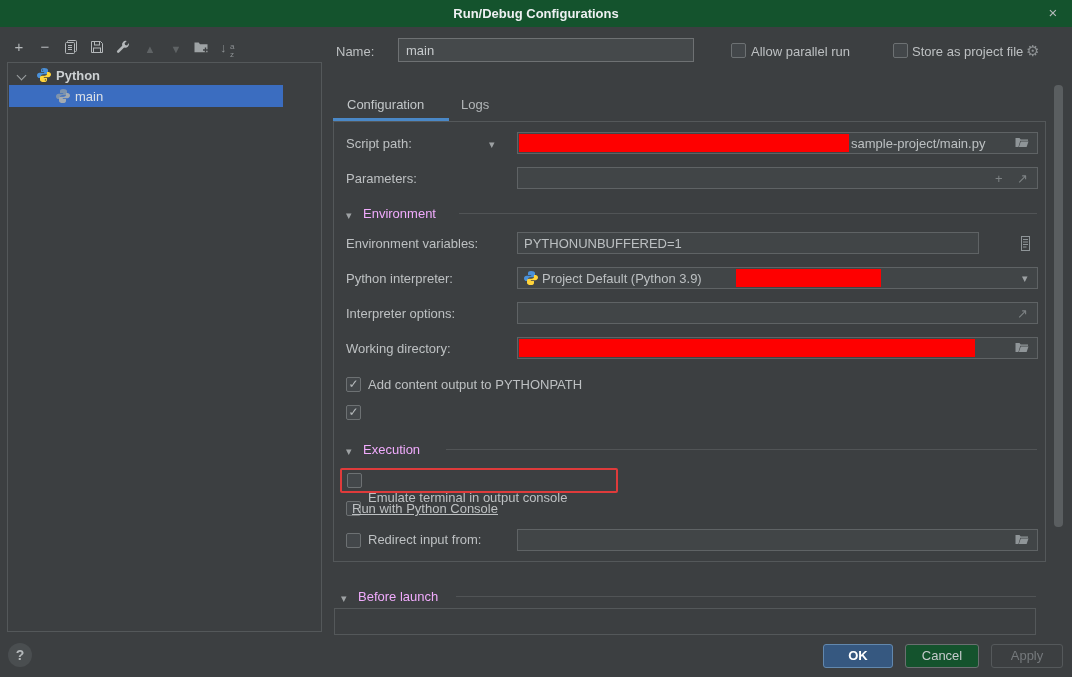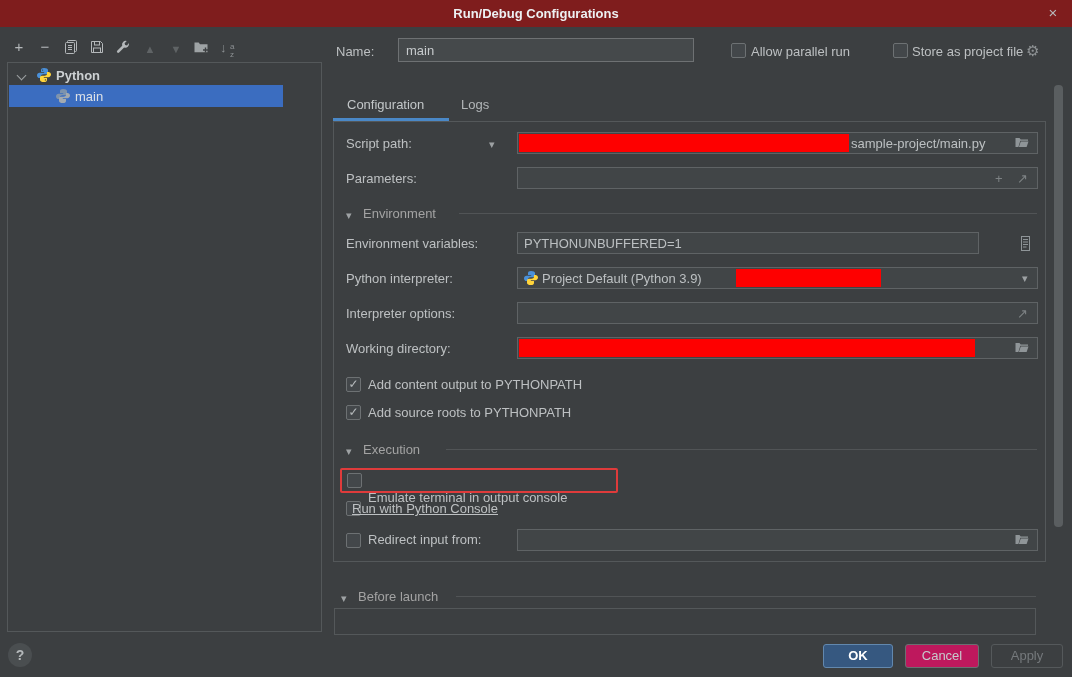--- a/index.html
+++ b/index.html
@@ -16,7 +16,7 @@
   
   .titlebar {
     position:absolute; left:0; top:0; width:1072px; height:27px;
-    background:#7f1d1d; display:flex; align-items:center; justify-content:center;
+    background:#14532d; display:flex; align-items:center; justify-content:center;
   }
   .titlebar .title { font-weight:bold; color:#edf0f2; font-size:13px; }
   .close-btn {

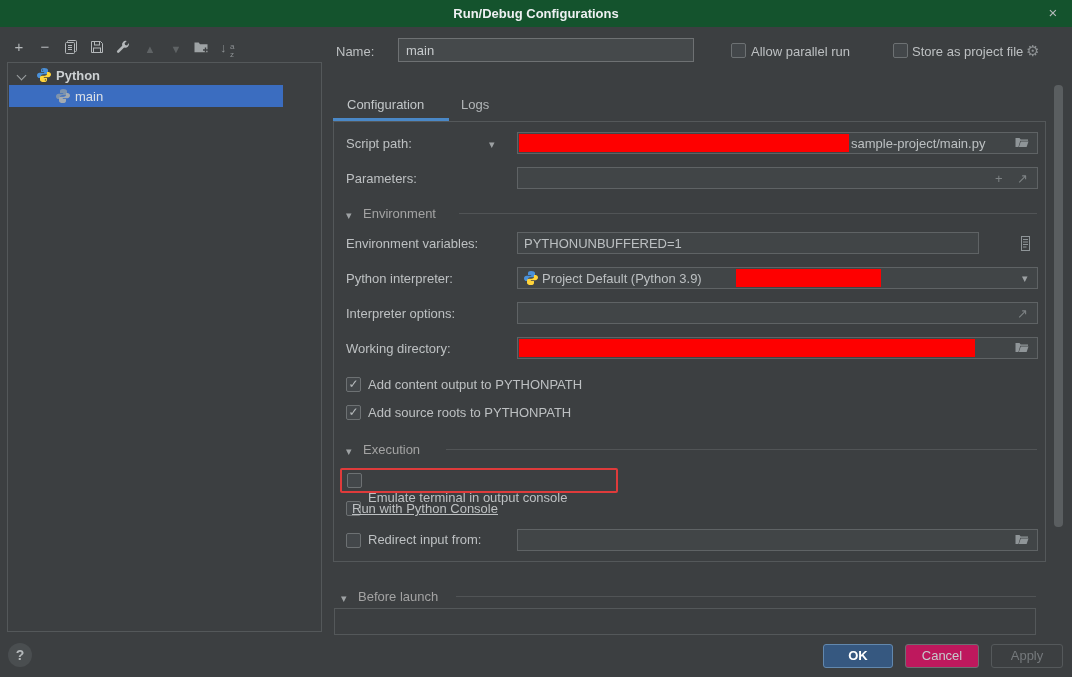--- a/index.html
+++ b/index.html
@@ -76,7 +76,7 @@
   .field .val { position:absolute; left:6px; top:3px; color:#bcc0c2; white-space:nowrap; }
   .redact { position:absolute; background:#fe0000; }
   .sec-arrow { position:absolute; color:#9ea2a4; font-size:11px; }
-  .sec-title { position:absolute; color:#a3a3a3; }
+  .sec-title { position:absolute; color:#f0abfc; }
   .sec-line { position:absolute; height:1px; background:#515456; }
   .f-icon { position:absolute; color:#8f9598; }
   .f-icon svg { display:block; }

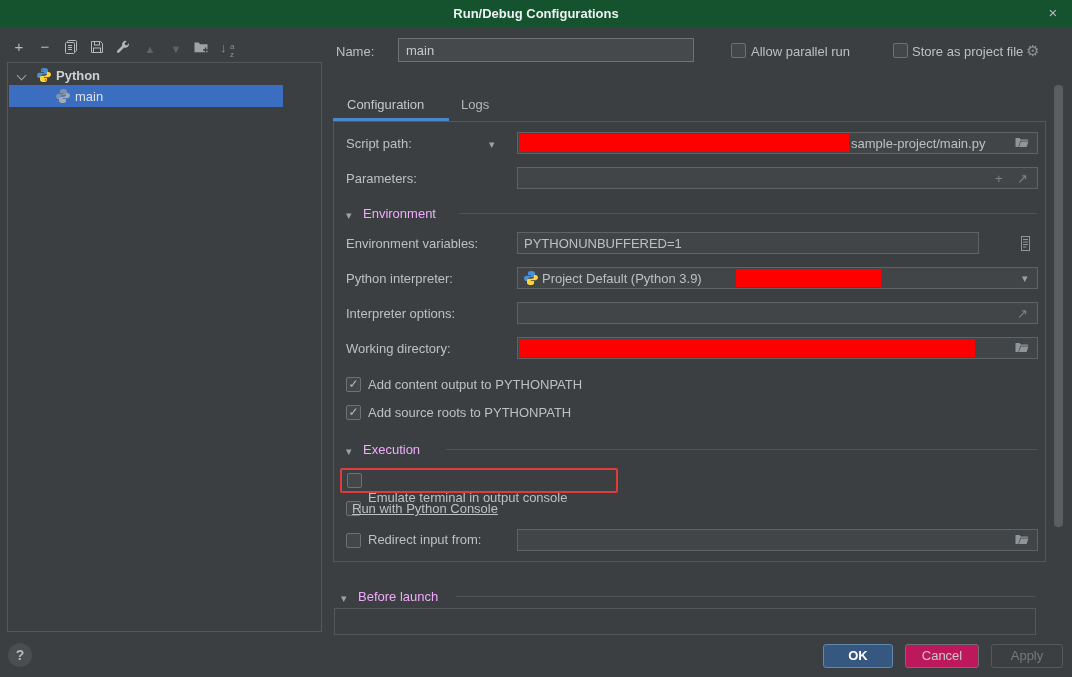--- a/index.html
+++ b/index.html
@@ -256,7 +256,6 @@
   <span class="cb" style="left:346px;top:377px;">✓</span>
   <span class="lbl" style="left:368px;top:377px;">Add content output to PYTHONPATH</span>
   <span class="cb" style="left:346px;top:405px;">✓</span>
-  <span class="lbl" style="left:368px;top:405px;">Add source roots to PYTHONPATH</span>
 
   <span class="sec-arrow" style="left:346px;top:445px;">▾</span>
   <span class="sec-title" style="left:363px;top:442px;">Execution</span>

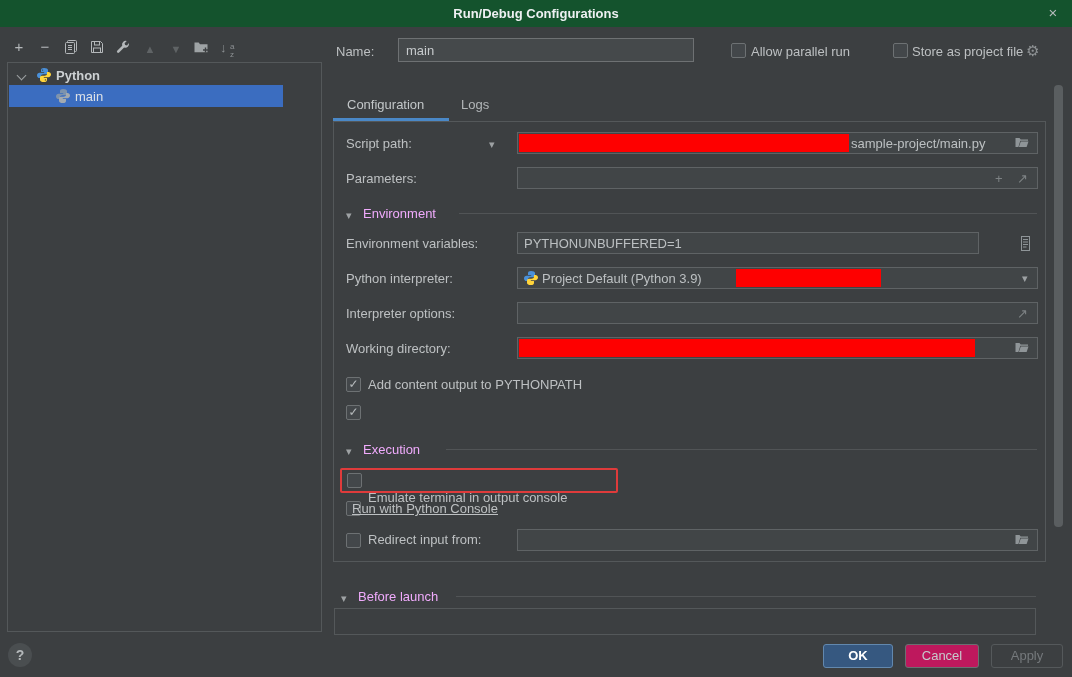--- a/index.html
+++ b/index.html
@@ -106,7 +106,7 @@
     text-align:center; line-height:22px;
   }
   .btn-ok { left:823px; width:70px; background:#365880; border:1px solid #6288ae; color:#fff; font-weight:bold; }
-  .btn-cancel { left:905px; width:74px; background:#be185d; border:1px solid #6b6f71; color:#c7cbcd; }
+  .btn-cancel { left:905px; width:74px; background:#14532d; border:1px solid #6b6f71; color:#c7cbcd; }
   .btn-apply { left:991px; width:72px; background:transparent; border:1px solid #55595b; color:#75797c; }
 </style>
 </head>

